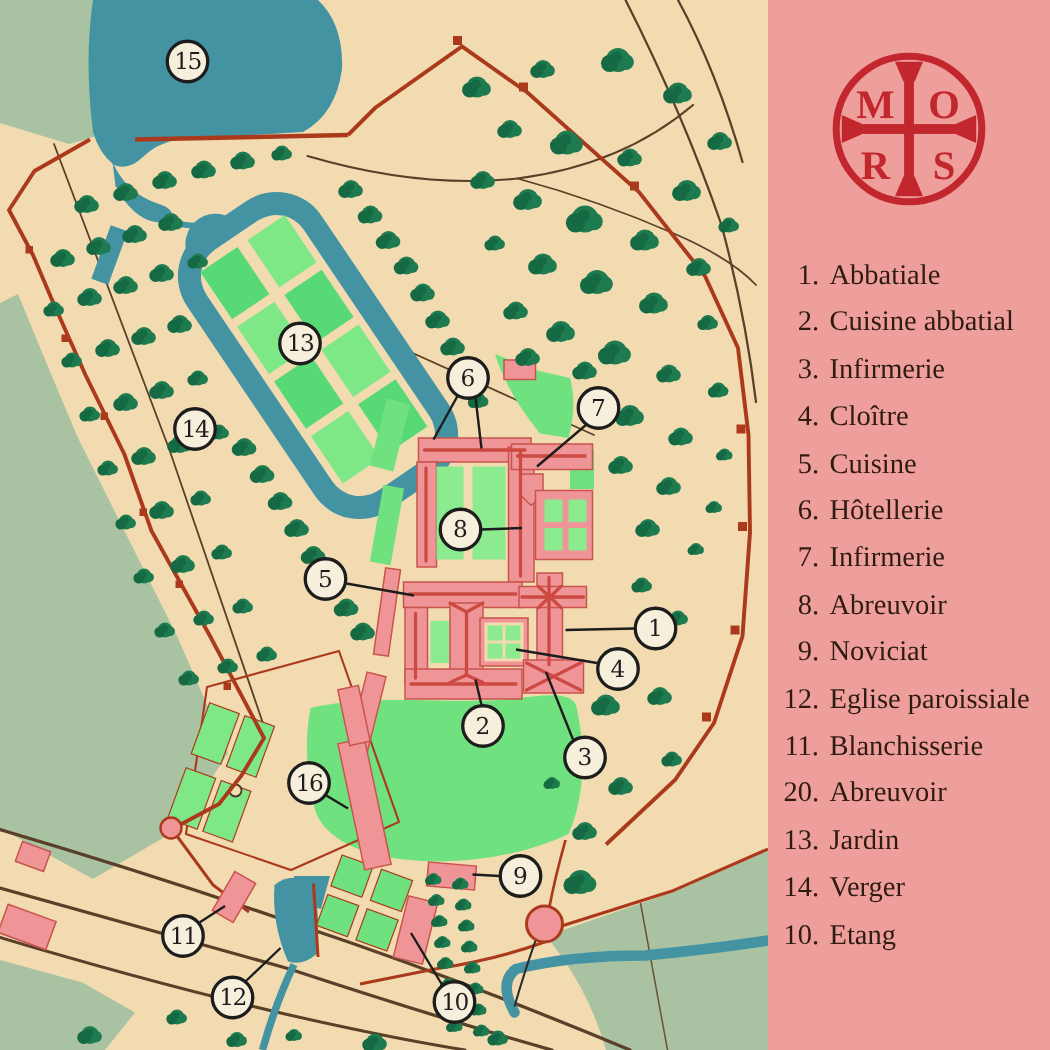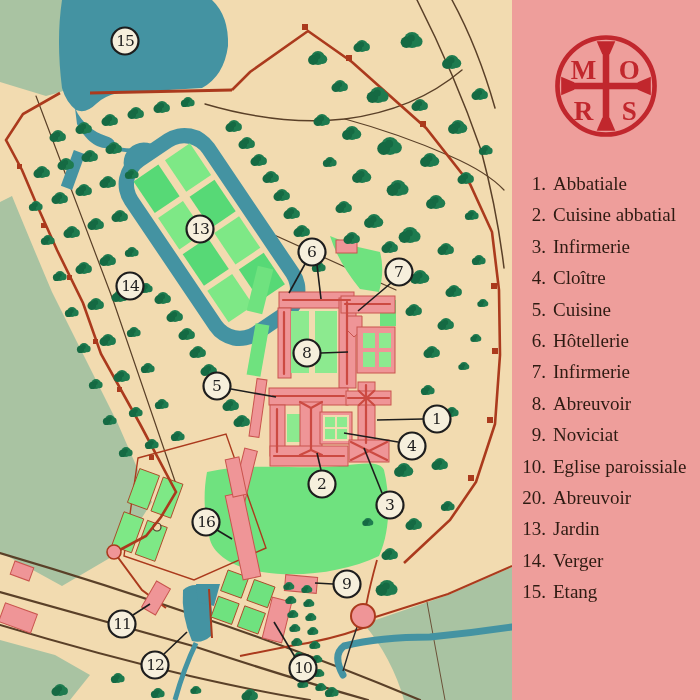--- a/index.html
+++ b/index.html
@@ -1106,7 +1106,7 @@
           <span class="lbl">Noviciat</span>
         </li>
       <li>
-          <span class="num">10.</span>
+          <span class="num">12.</span>
           <span class="lbl">Eglise paroissiale</span>
         </li>
       <li>

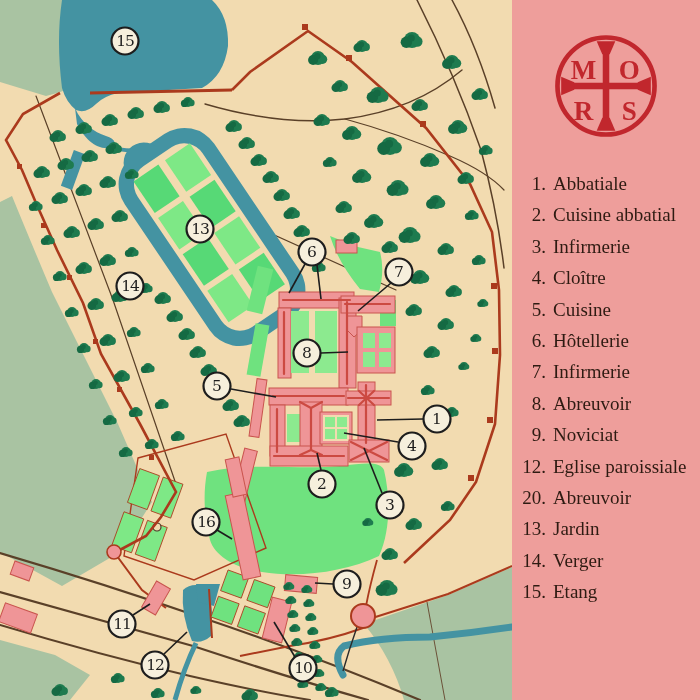--- a/index.html
+++ b/index.html
@@ -1110,6 +1110,10 @@
           <span class="lbl">Eglise paroissiale</span>
         </li>
       <li>
+          <span class="num">11.</span>
+          <span class="lbl">Blanchisserie</span>
+        </li>
+      <li>
           <span class="num">20.</span>
           <span class="lbl">Abreuvoir</span>
         </li>

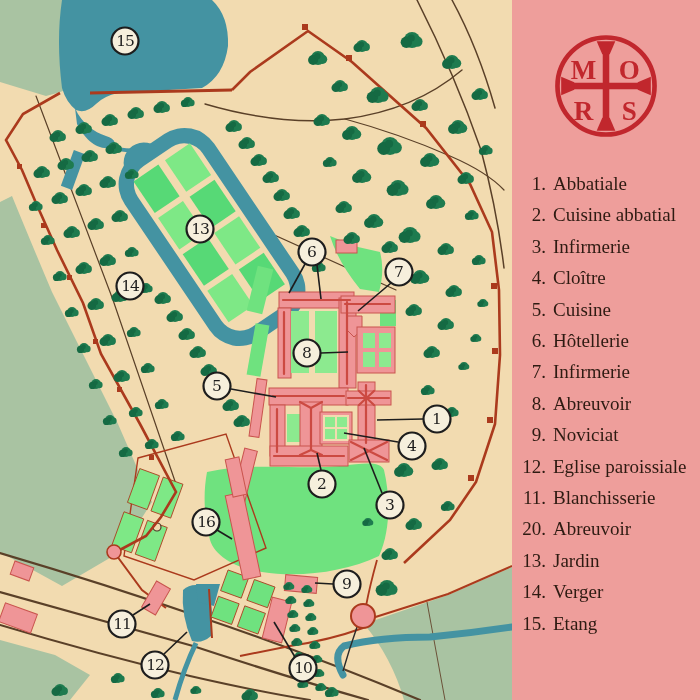--- a/index.html
+++ b/index.html
@@ -1126,7 +1126,7 @@
           <span class="lbl">Verger</span>
         </li>
       <li>
-          <span class="num">15.</span>
+          <span class="num">10.</span>
           <span class="lbl">Etang</span>
         </li>
     </ol>

